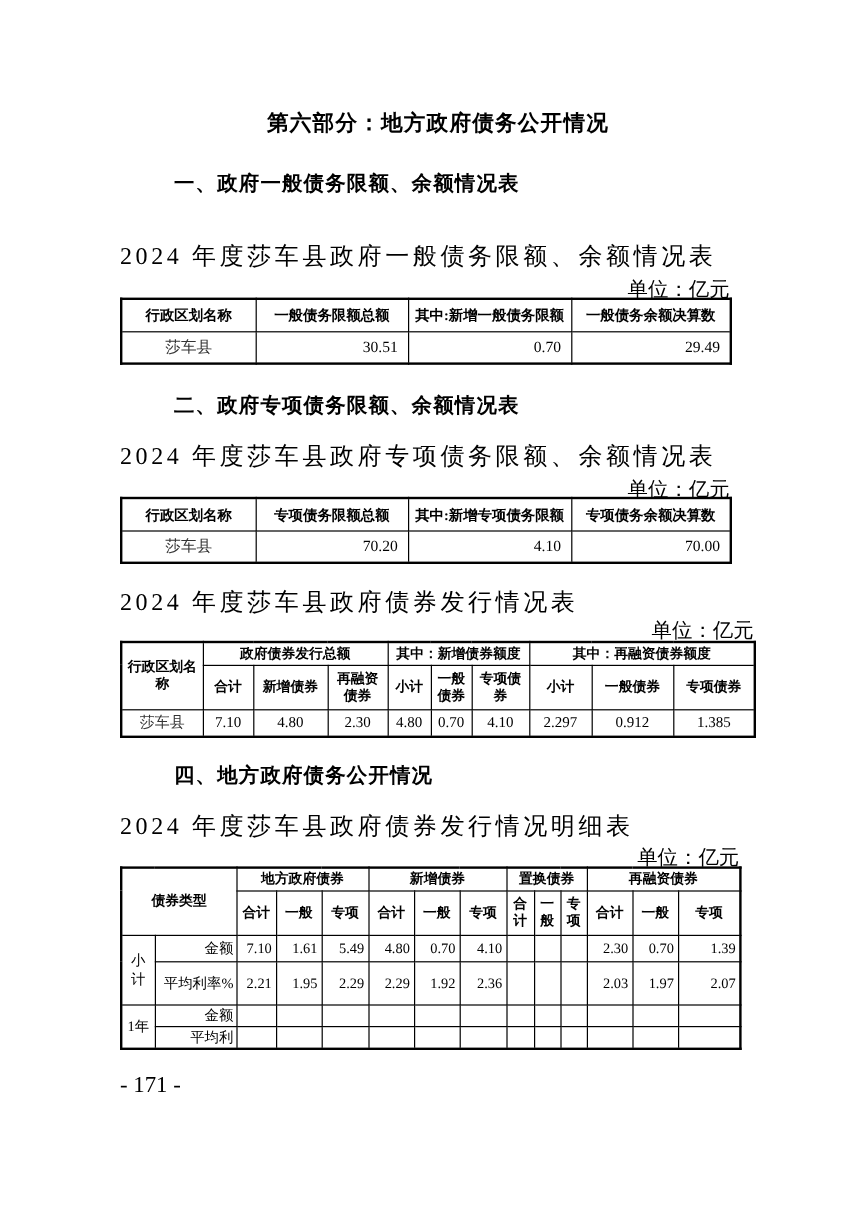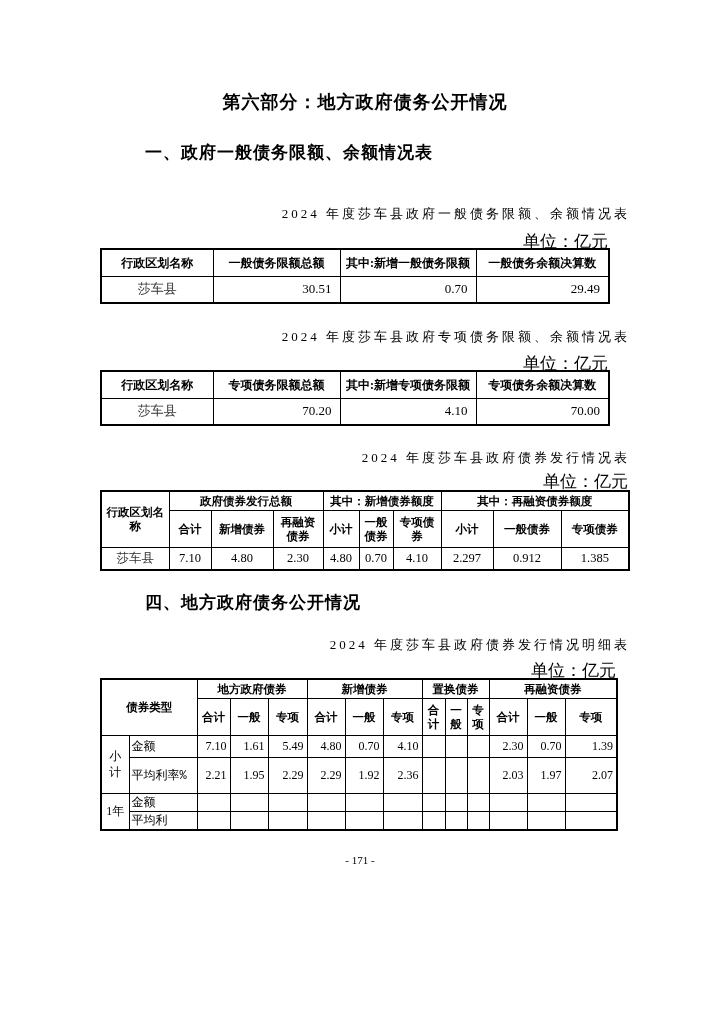--- a/index.html
+++ b/index.html
@@ -21,7 +21,7 @@
     font-weight:bold; font-size:17px; letter-spacing:1px; line-height:20px;
   }
   .table-caption {
-    margin:0; text-align:right; font-size:13px; letter-spacing:3px; line-height:18px;
+    margin:0; text-align:left; font-size:20px; letter-spacing:3px; line-height:18px;
   }
   .unit-label { margin:0; text-align:right; font-size:17px; line-height:12px; }
 

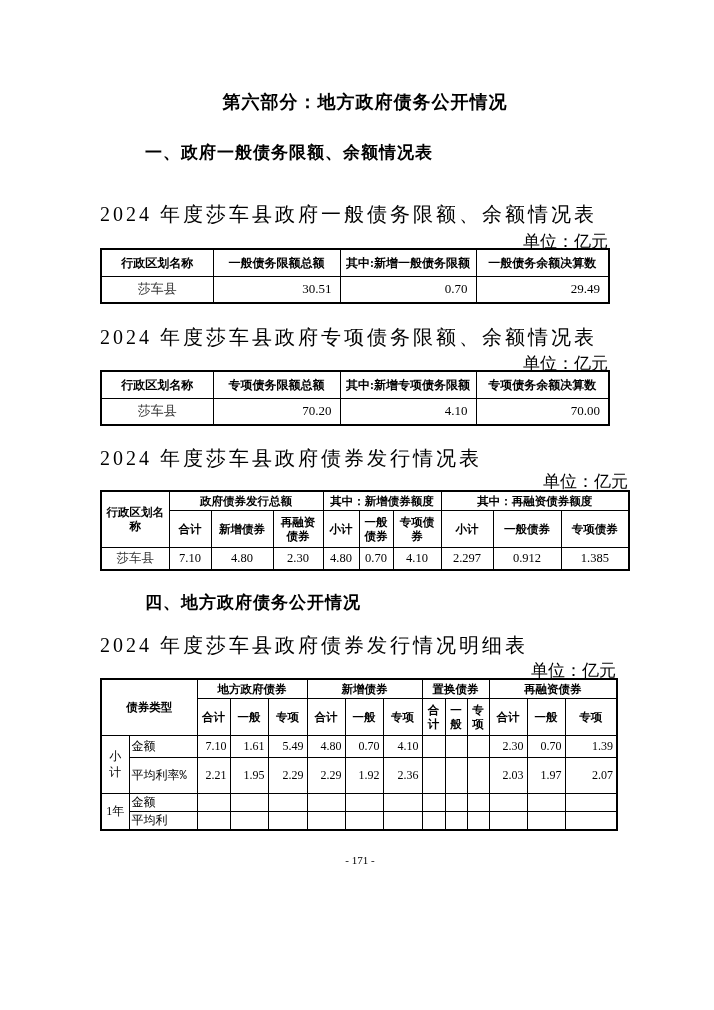--- a/index.html
+++ b/index.html
@@ -100,6 +100,7 @@
   </tbody>
     </table>
 
+  <p class="section-heading h2">二、政府专项债务限额、余额情况表</p>
   <p class="table-caption cap2">2024 年度莎车县政府专项债务限额、余额情况表</p>
   <p class="unit-label u2">单位：亿元</p>
   <table class="t-simple">

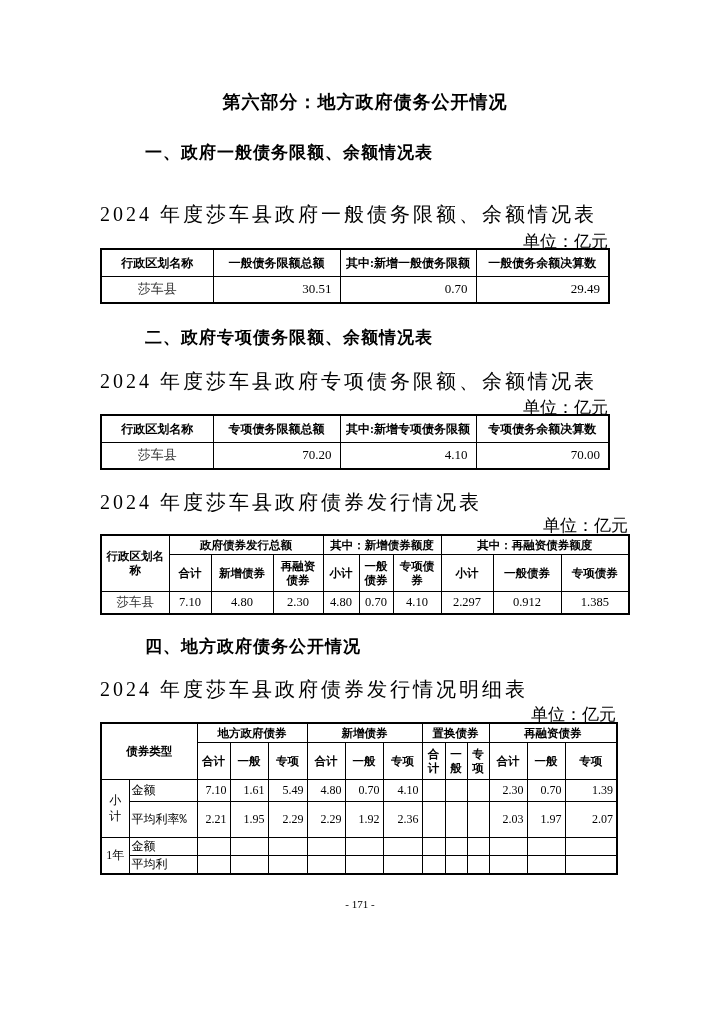--- a/index.html
+++ b/index.html
@@ -62,7 +62,7 @@
   .t-detail th { font-size:11.5px; word-break:break-all; }
   .t-detail td { font-size:12px; }
   .t-detail td.num { text-align:right; padding-right:3px; }
-  .t-detail td.rowlabel { text-align:left;font-family:Liberation Mono, monospace; }
+  .t-detail td.rowlabel { text-align:right; }
   .t-detail td.grouplabel { text-align:center; word-break:break-all; line-height:16px; }
 
   .page-number { margin:22px 10px 1px 0; text-align:center; font-size:11px; line-height:15px; }

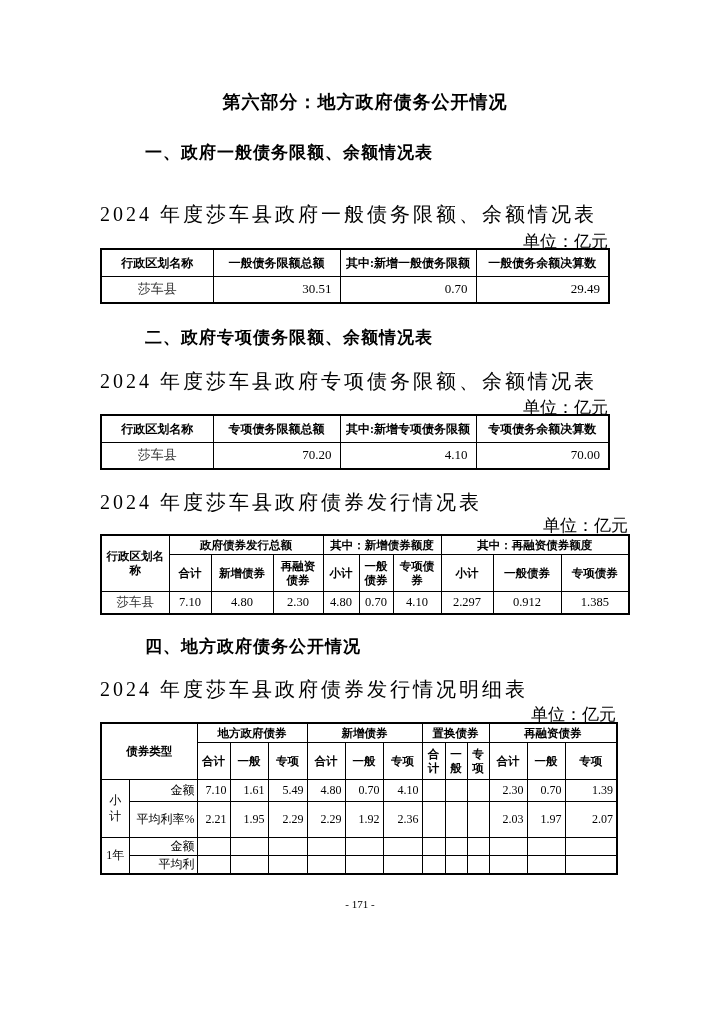--- a/index.html
+++ b/index.html
@@ -65,7 +65,7 @@
   .t-detail td.rowlabel { text-align:right; }
   .t-detail td.grouplabel { text-align:center; word-break:break-all; line-height:16px; }
 
-  .page-number { margin:22px 10px 1px 0; text-align:center; font-size:11px; line-height:15px; }
+  .page-number { margin:22px 10px 1px 0; text-align:left; font-size:19px; line-height:15px; }
 </style>
 </head>
 <body>

